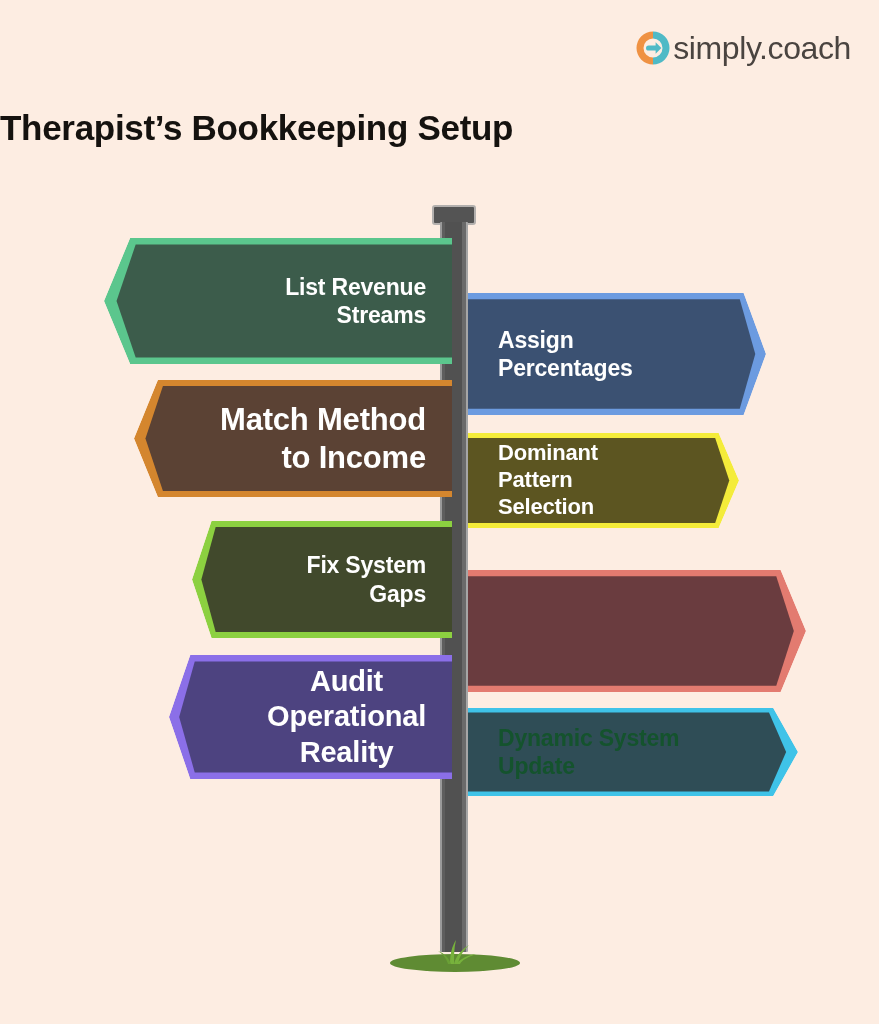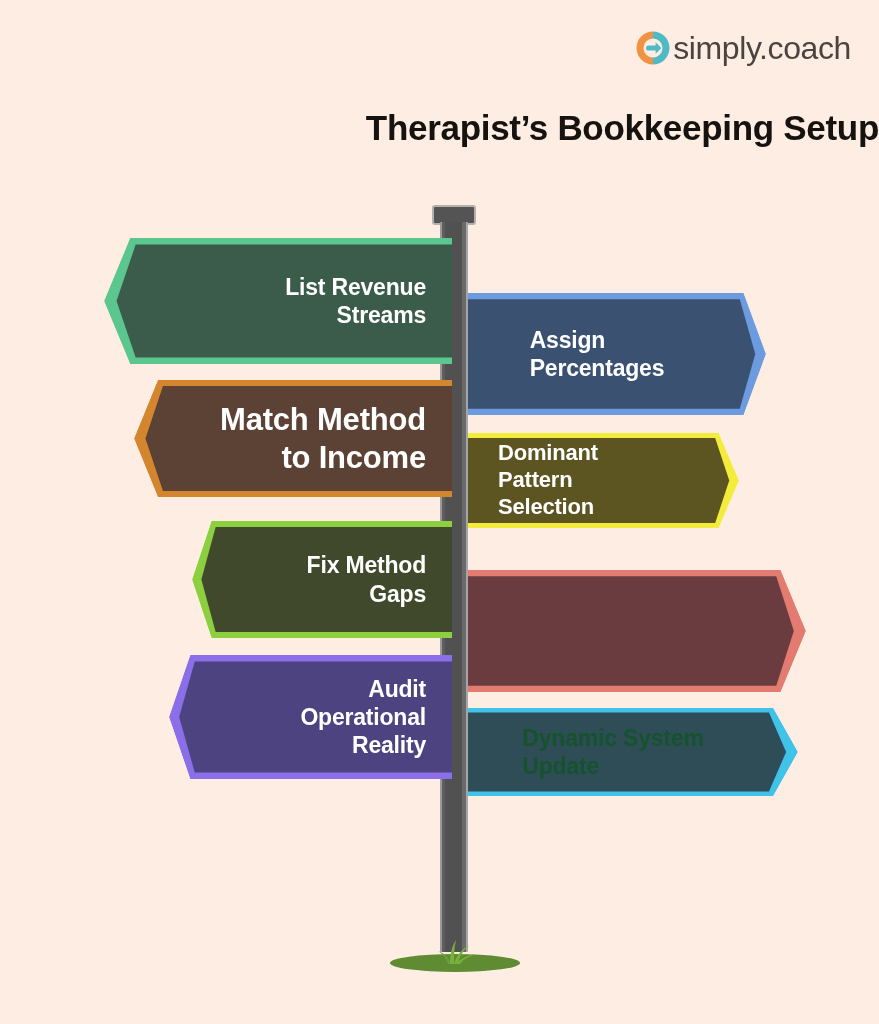--- a/index.html
+++ b/index.html
@@ -44,7 +44,7 @@
     top: 108px;
     left: 0;
     width: 879px;
-    text-align: right;
+    text-align: left;
     font-size: 35px;
     font-weight: bold;
     color: #15120F;

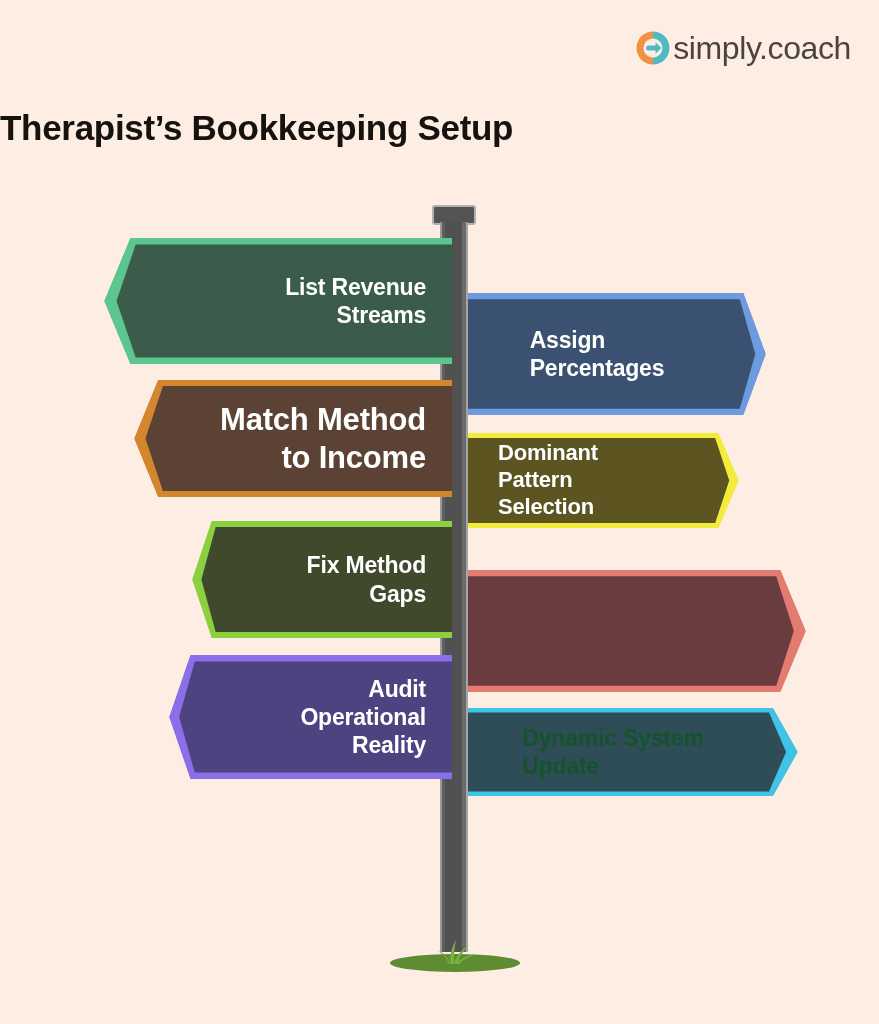--- a/index.html
+++ b/index.html
@@ -117,7 +117,7 @@
   
   .sign.right {
     clip-path: polygon(0% 0%, 92.5% 0%, 100% 50%, 92.5% 100%, 0% 100%);
-    justify-content: center;
+    justify-content: flex-start;
     text-align: left;
     padding: 10px 70px 10px 30px;
   }

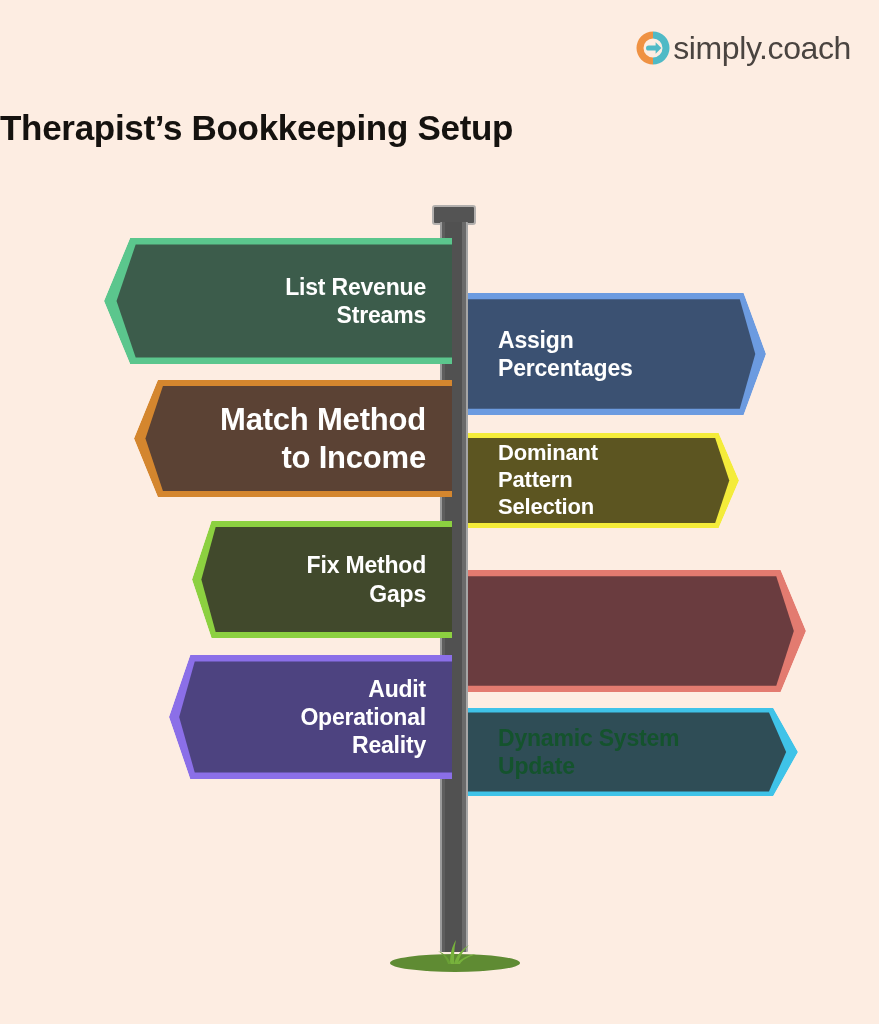--- a/index.html
+++ b/index.html
@@ -203,7 +203,7 @@
       <div class="sign left" style="top: 521px; left: 176px; width: 260px; height: 117px; font-size: 23px; color: rgb(255, 255, 255);">
         <span class="border-layer" style="background: rgb(140, 208, 64);"></span>
         <span class="fill-layer" style="background: rgb(65, 73, 44);"></span>
-        <span class="label">Fix Method
+        <span class="label">Fix System
 Gaps</span>
       </div>
       <div class="sign right" style="top: 570px; left: 452px; width: 338px; height: 122px; font-size: 23px; color: rgb(255, 255, 255);">

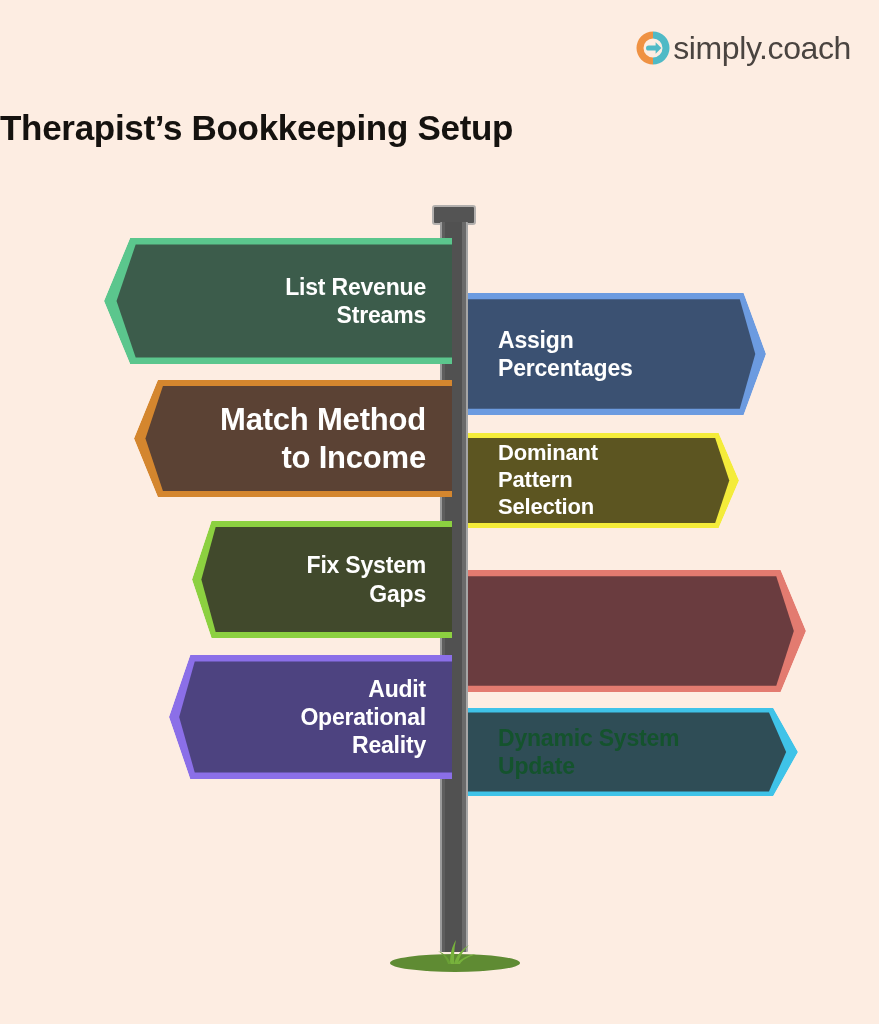--- a/index.html
+++ b/index.html
@@ -210,7 +210,7 @@
         <span class="border-layer" style="background: rgb(227, 123, 112);"></span>
         <span class="fill-layer" style="background: rgb(106, 60, 63);"></span>
       </div>
-      <div class="sign left" style="top: 655px; left: 153px; width: 283px; height: 124px; font-size: 23px; color: rgb(255, 255, 255);">
+      <div class="sign left" style="top: 655px; left: 153px; width: 283px; height: 124px; font-size: 29px; color: rgb(255, 255, 255); text-align: center;">
         <span class="border-layer" style="background: rgb(139, 111, 232);"></span>
         <span class="fill-layer" style="background: rgb(77, 67, 128);"></span>
         <span class="label">Audit

